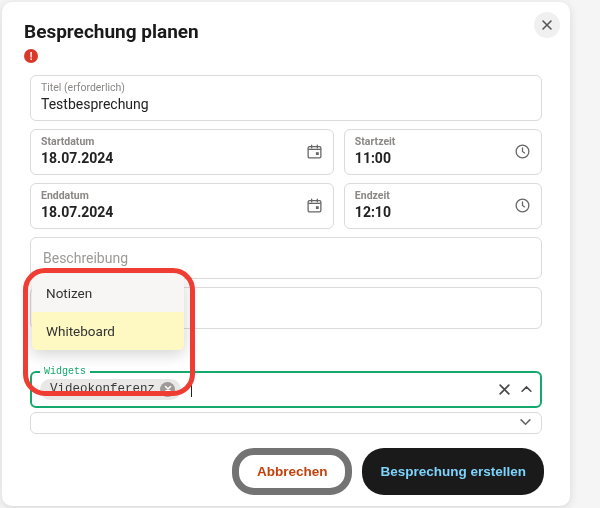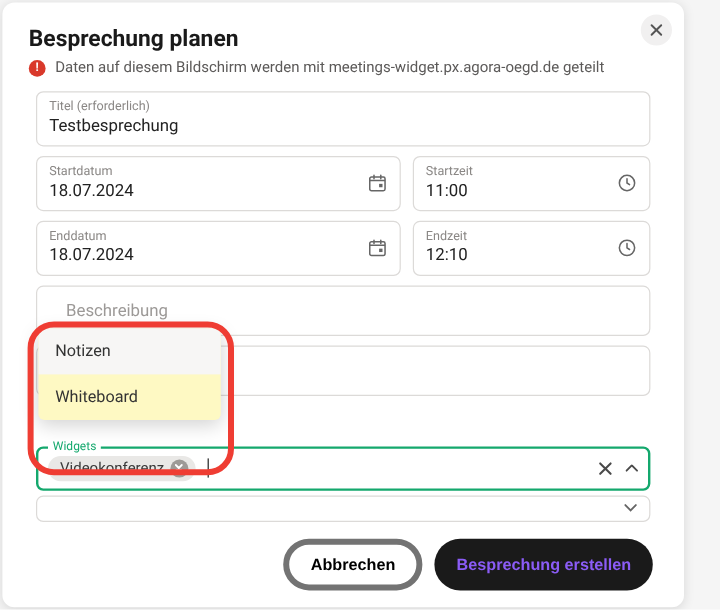--- a/index.html
+++ b/index.html
@@ -237,7 +237,6 @@
 
   <div class="warning-row">
     <div class="warning-icon">!</div>
-    <div class="warning-text">Daten auf diesem Bildschirm werden mit meetings-widget.px.agora-oegd.de geteilt</div>
   </div>
 
   <div class="form-body">

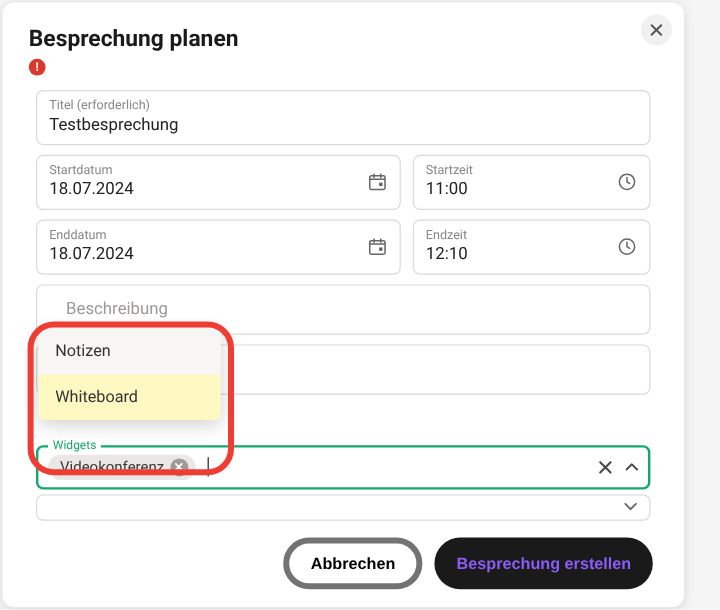--- a/index.html
+++ b/index.html
@@ -99,7 +99,7 @@
     gap: 10px;
     margin-bottom: 8px;
   }
-  .row2 > .field { flex: 1; margin-bottom: 0; }
+  .row2 > .field { flex: 1; margin-bottom: 0; font-weight: bold; }
   .row2 > .field.date { flex: 1.6; }
   .placeholder-only {
     padding: 12px 24px;

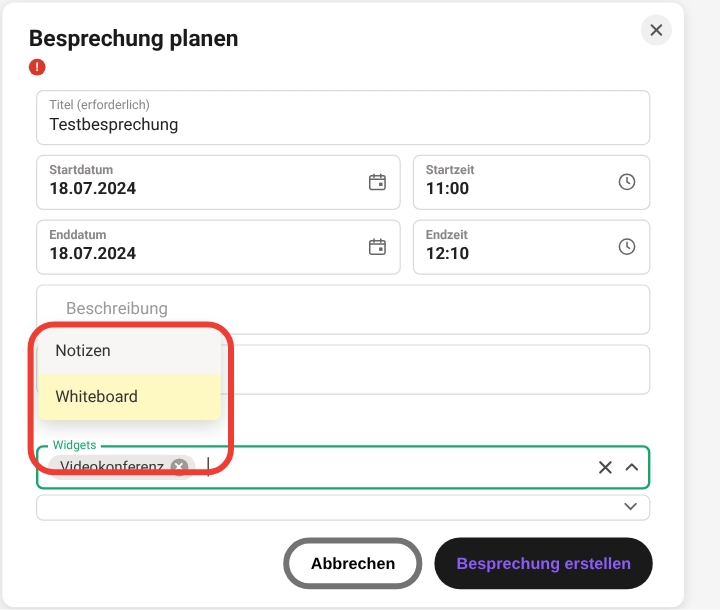--- a/index.html
+++ b/index.html
@@ -102,7 +102,7 @@
   .row2 > .field { flex: 1; margin-bottom: 0; font-weight: bold; }
   .row2 > .field.date { flex: 1.6; }
   .placeholder-only {
-    padding: 12px 24px;
+    padding: 12px 12px;
   }
   .placeholder-text {
     font-size: 14px;

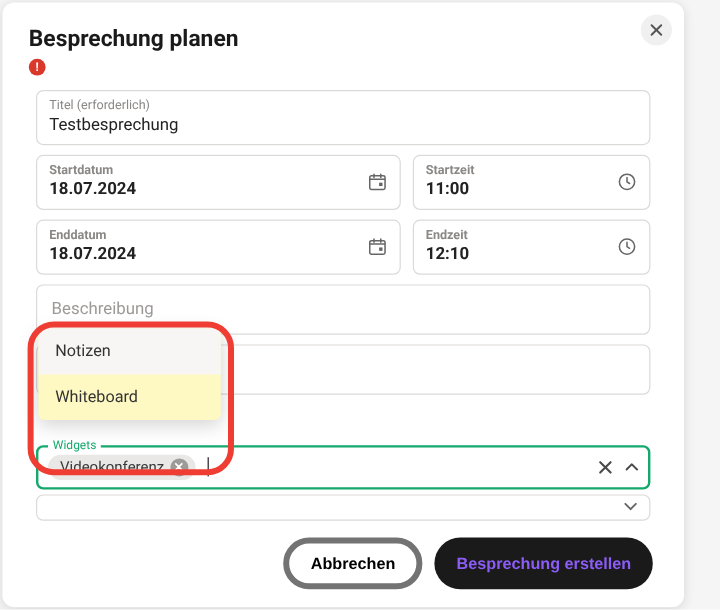--- a/index.html
+++ b/index.html
@@ -121,6 +121,7 @@
     gap: 6px;
     position: relative;
     margin-bottom: 4px;
+    font-family: Liberation Mono, monospace;
   }
   .widgets-label {
     position: absolute;

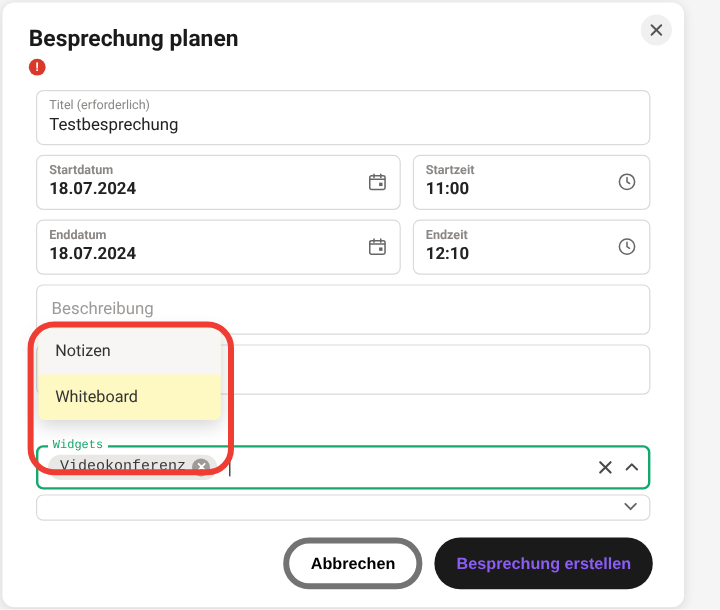--- a/index.html
+++ b/index.html
@@ -214,8 +214,8 @@
   }
   .btn-secondary {
     background: #fff;
-    color: #000000;
-    border: 5px solid #737373;
+    color: #c2410c;
+    border: 7px solid #737373;
   }
   .btn-primary {
     background: #1a1a1a;

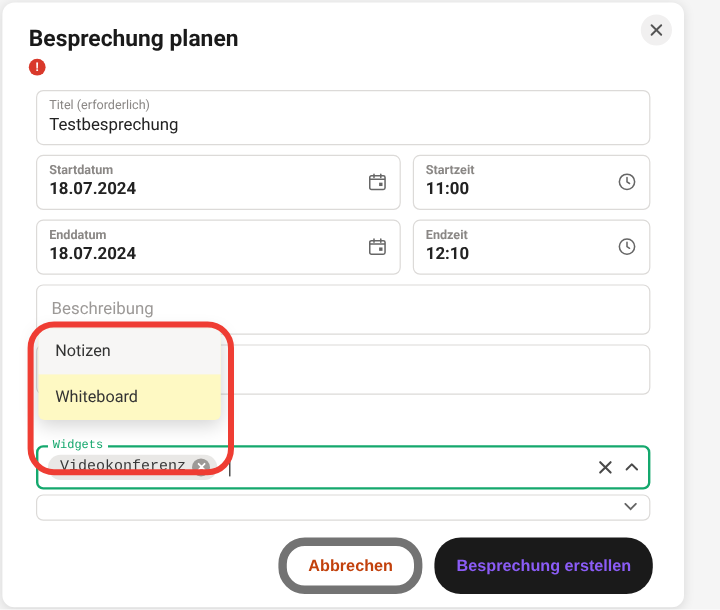--- a/index.html
+++ b/index.html
@@ -219,7 +219,7 @@
   }
   .btn-primary {
     background: #1a1a1a;
-    color: #8b5cf6;
+    color: #7dd3fc;
   }
   svg { display: block; }
 </style>

